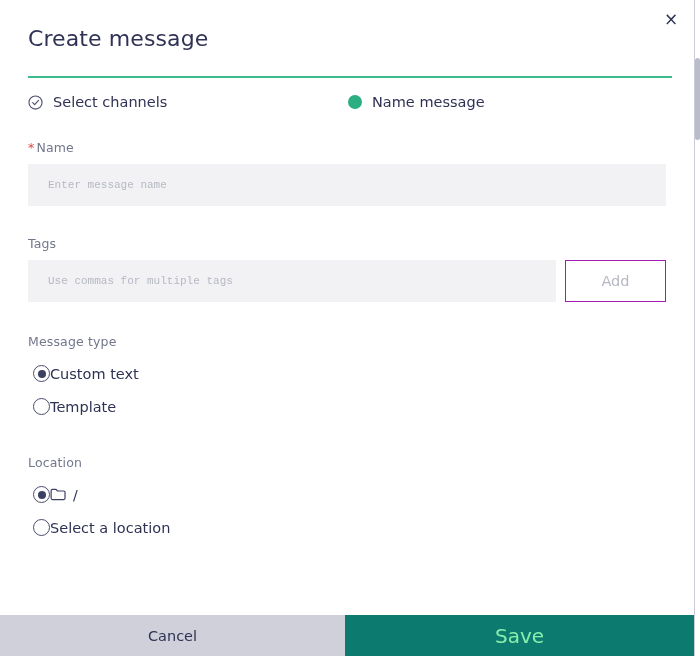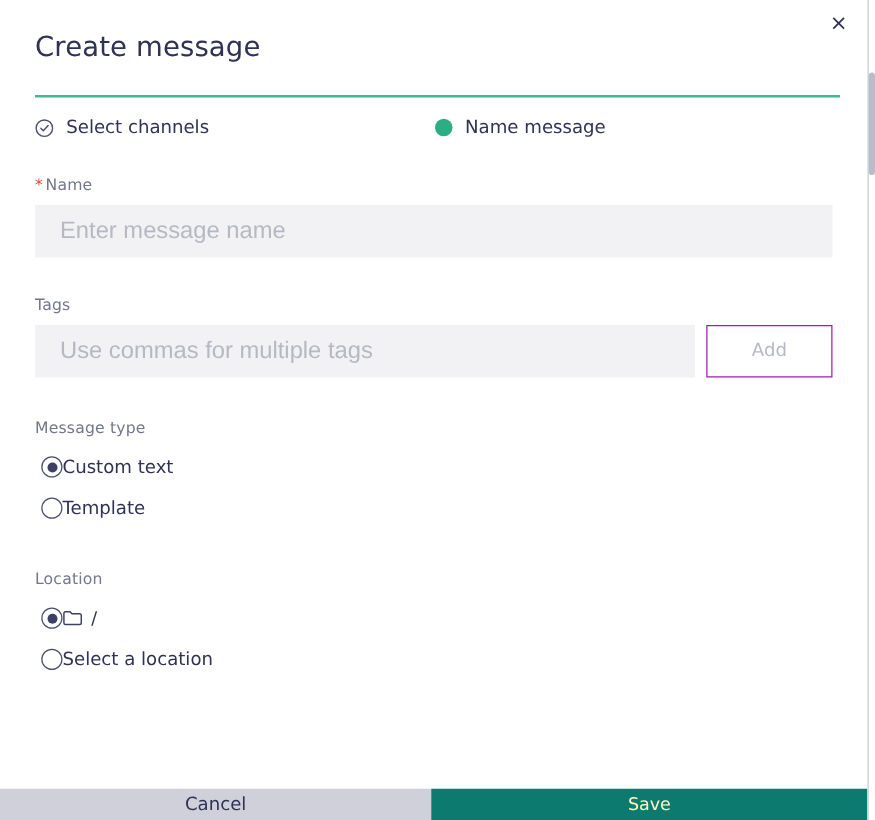--- a/index.html
+++ b/index.html
@@ -143,9 +143,9 @@
     outline: none;
     box-sizing: border-box;
     padding: 0 20px;
-    font-size: 19px;
-    color: #2f3254;
-    font-family: Liberation Sans, sans-serif;
+    font-size: 11px;
+    color: #2f3254;
+    font-family: Liberation Mono, monospace;
     display: block;
   }
   .text-input::placeholder {

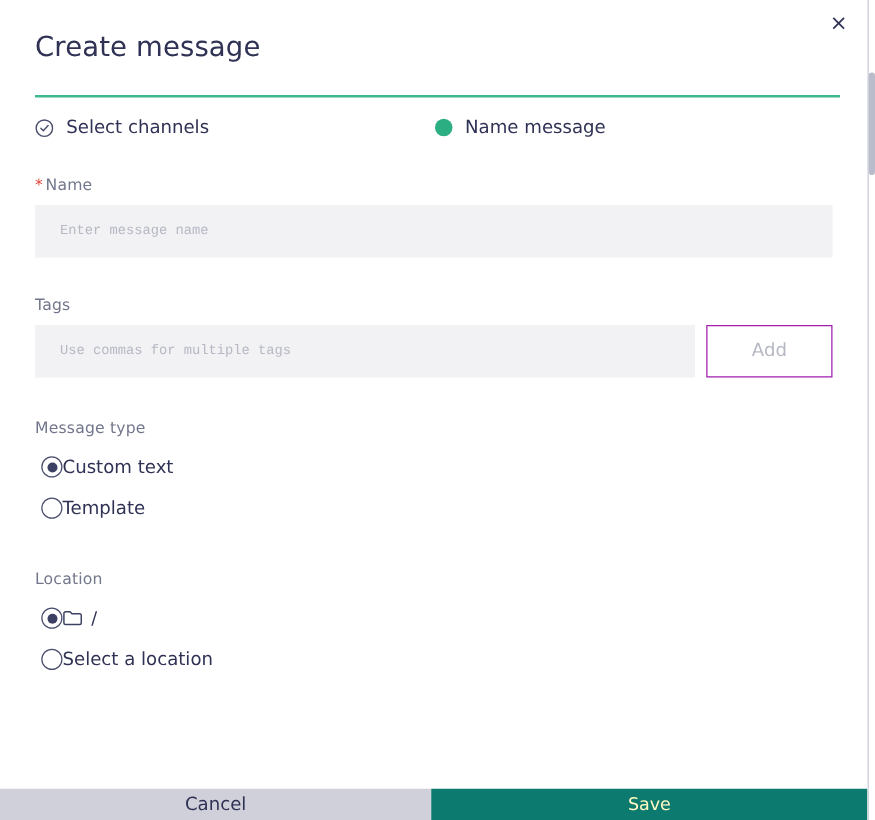--- a/index.html
+++ b/index.html
@@ -226,7 +226,7 @@
   
   .footer {
     display: flex;
-    height: 25px;
+    height: 41px;
     width: 694px;
   }
   .btn-cancel {

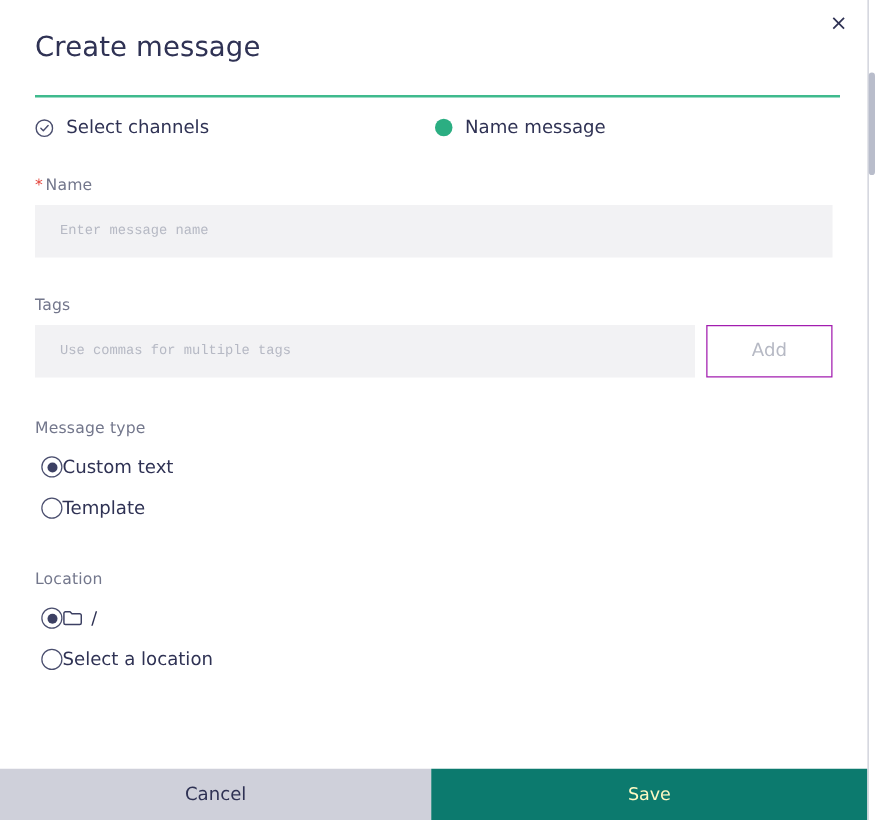--- a/index.html
+++ b/index.html
@@ -242,8 +242,8 @@
     flex: 1;
     background: #0c7a6e;
     border: none;
-    color: #fef9c3;
-    font-size: 14px;
+    color: #86efac;
+    font-size: 20px;
     font-family: "DejaVu Sans", "Liberation Sans", sans-serif;
     cursor: pointer;
   }

